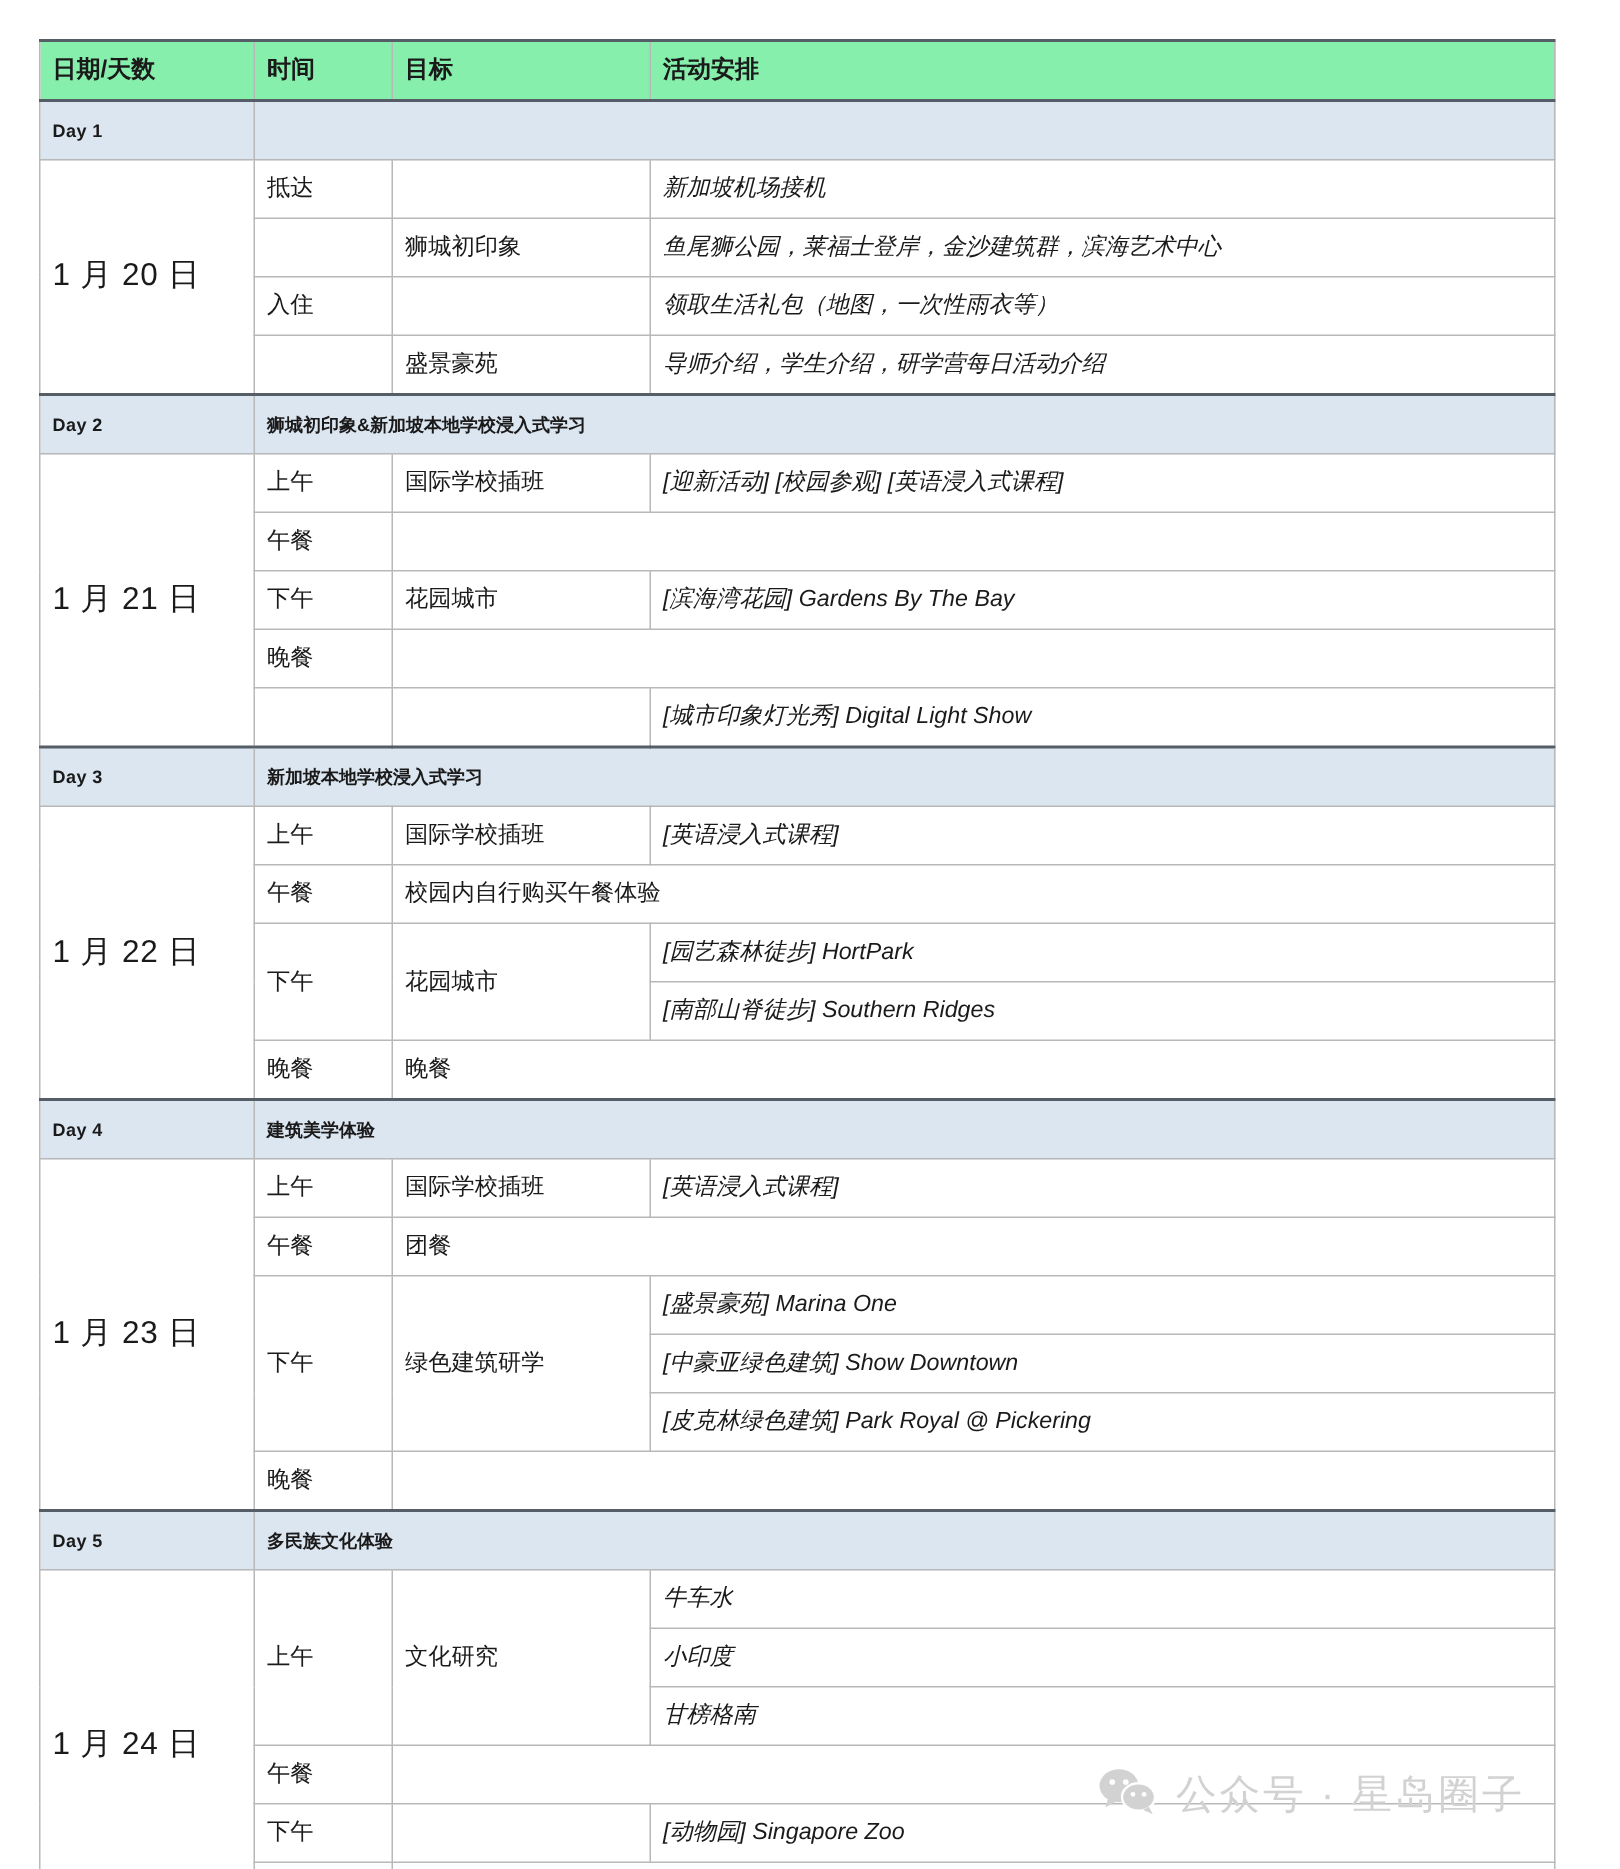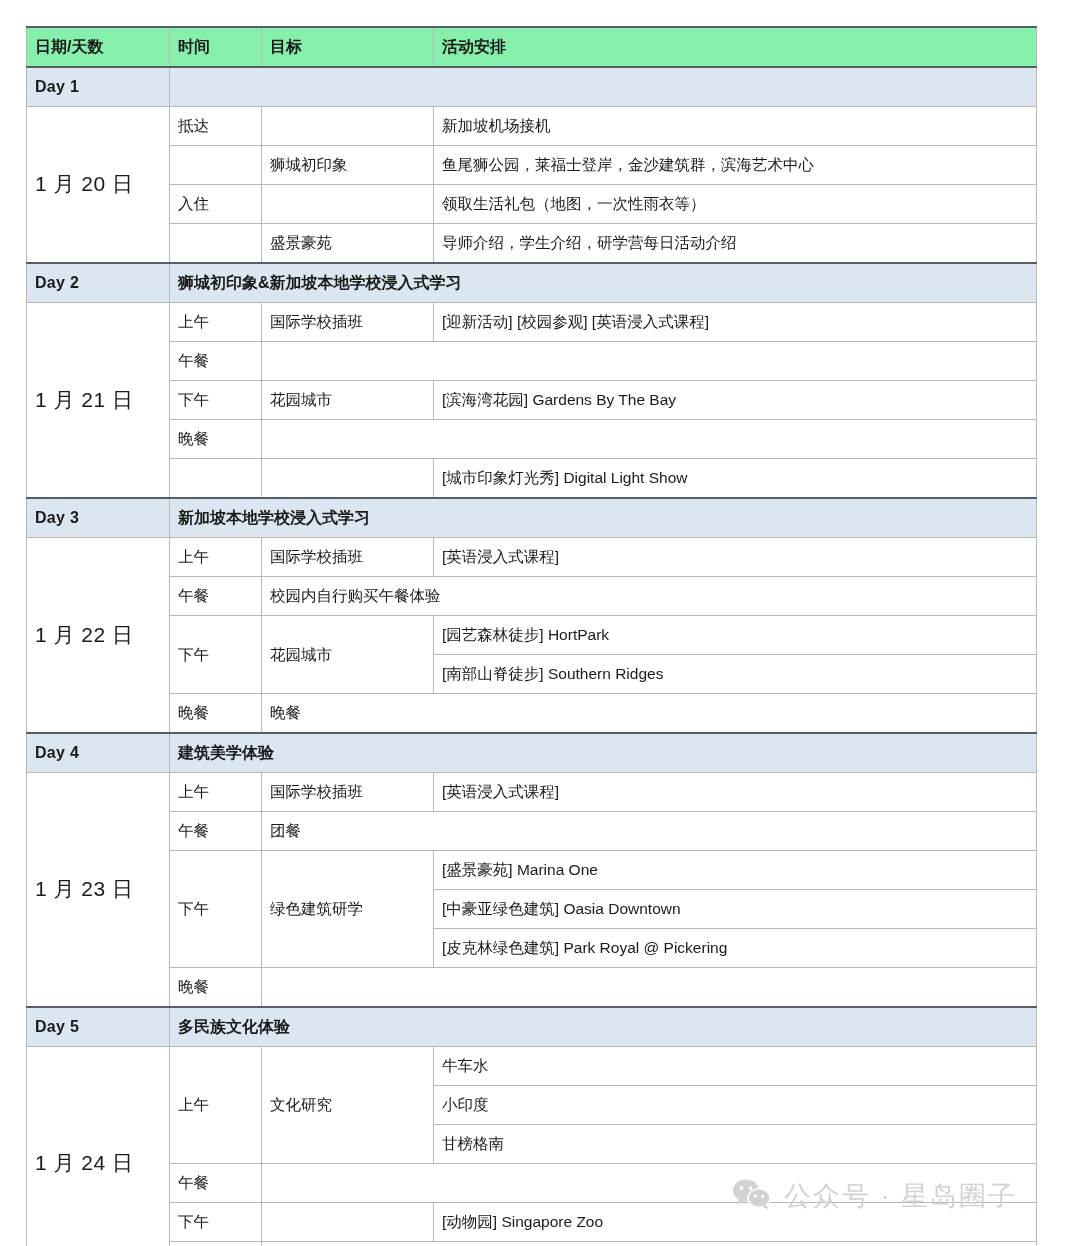--- a/index.html
+++ b/index.html
@@ -66,7 +66,7 @@
     background: #dce6f1;
     font-weight: bold;
     height: 38px;
-    font-size: 16px;
+    font-size: 12px;
   }
   tr.daybar td.daylabel { letter-spacing: .3px; }
 

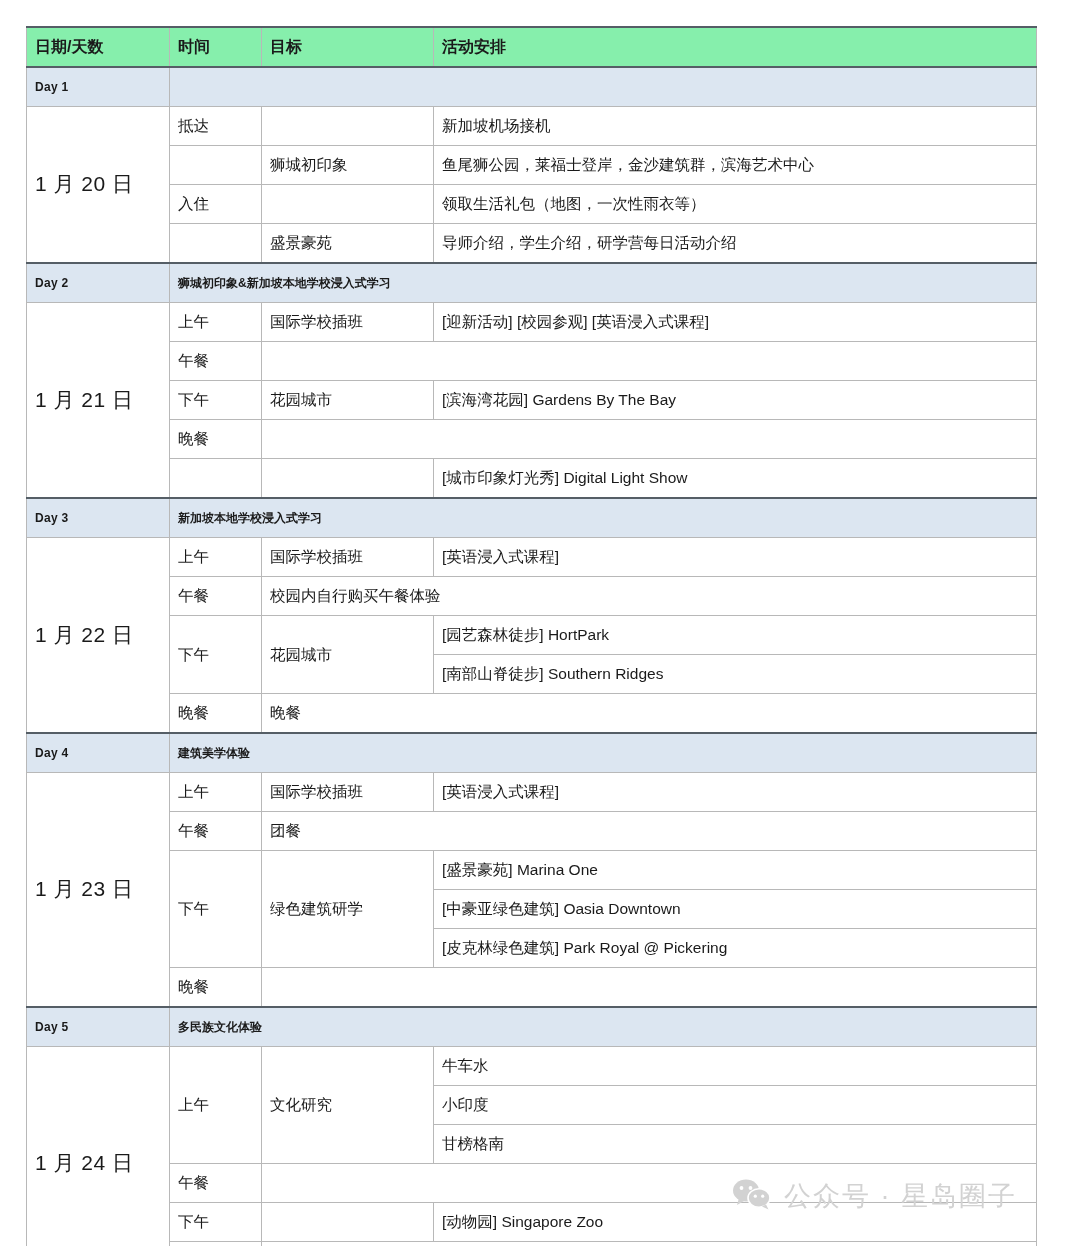--- a/index.html
+++ b/index.html
@@ -86,7 +86,7 @@
 
   td.timecell { font-size: 15.5px; }
   td.goalcell { font-size: 15.5px; }
-  td.actcell  { font-size: 15.5px; }
+  td.actcell  { font-size: 15.5px; font-style: italic; }
 
   
   #watermark {

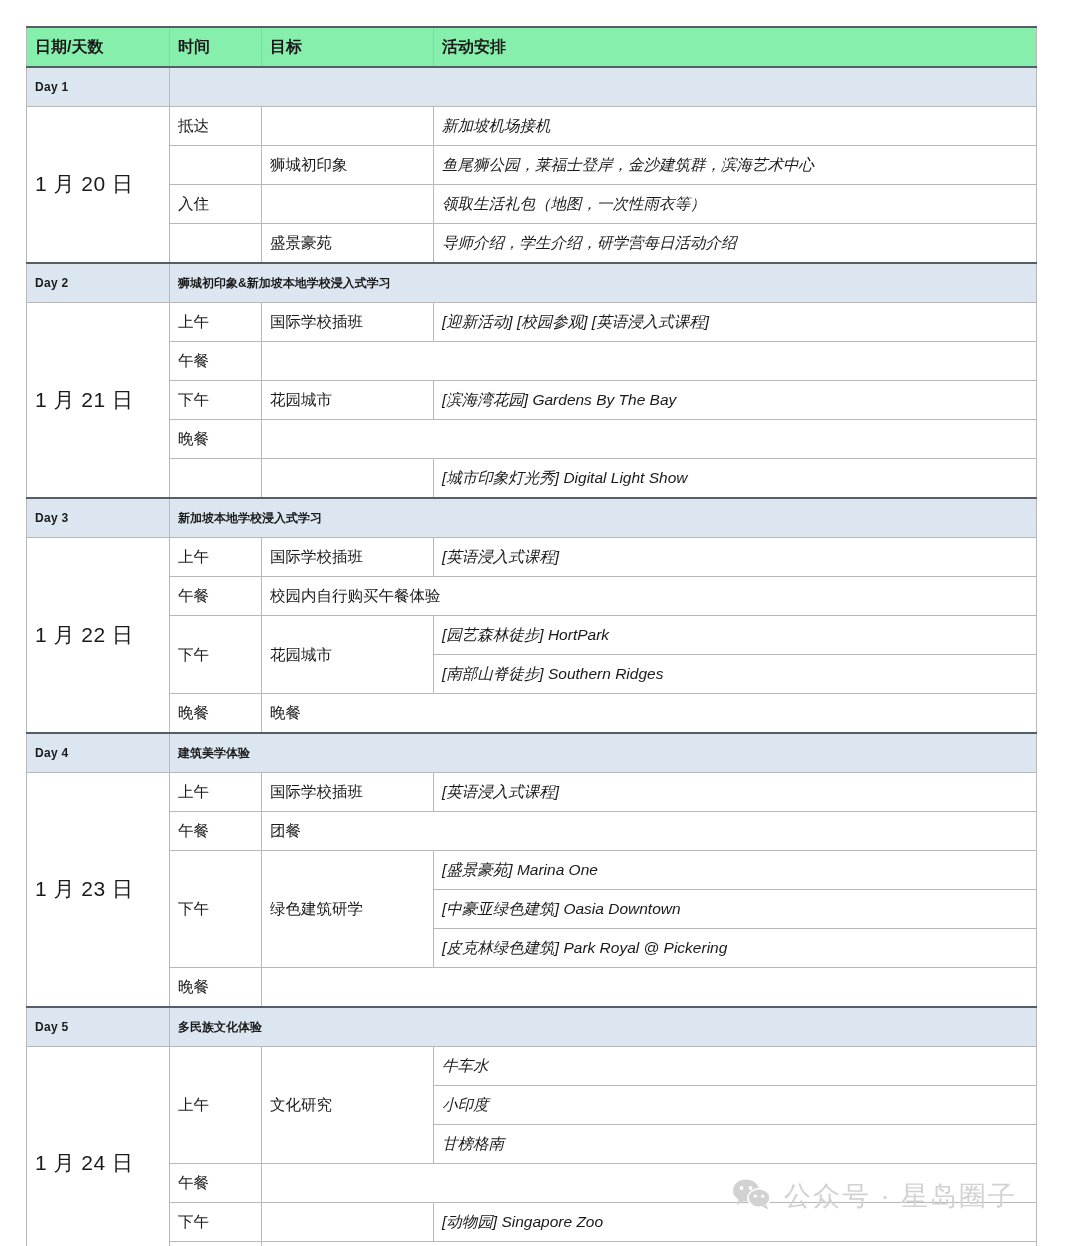--- a/index.html
+++ b/index.html
@@ -220,7 +220,7 @@
           <td class="actcell frame-right">[盛景豪苑] Marina One</td>
         </tr>
         <tr>
-          <td class="actcell frame-right">[中豪亚绿色建筑] Oasia Downtown</td>
+          <td class="actcell frame-right">[中豪亚绿色建筑] Show Downtown</td>
         </tr>
         <tr>
           <td class="actcell frame-right">[皮克林绿色建筑] Park Royal @ Pickering</td>

